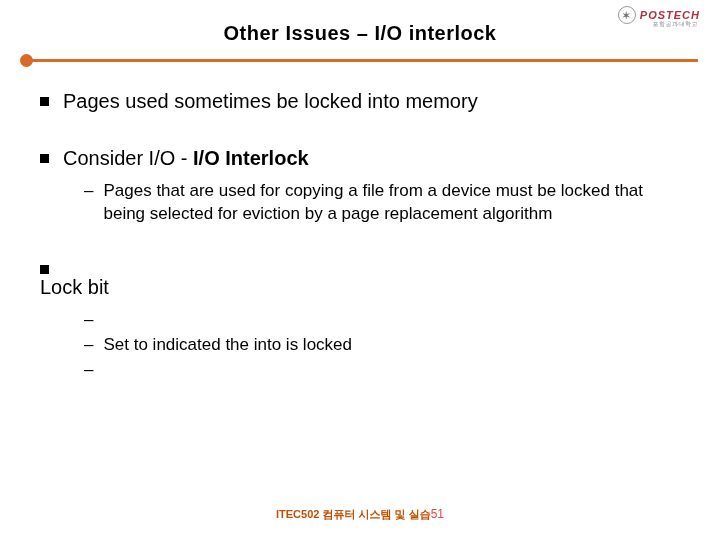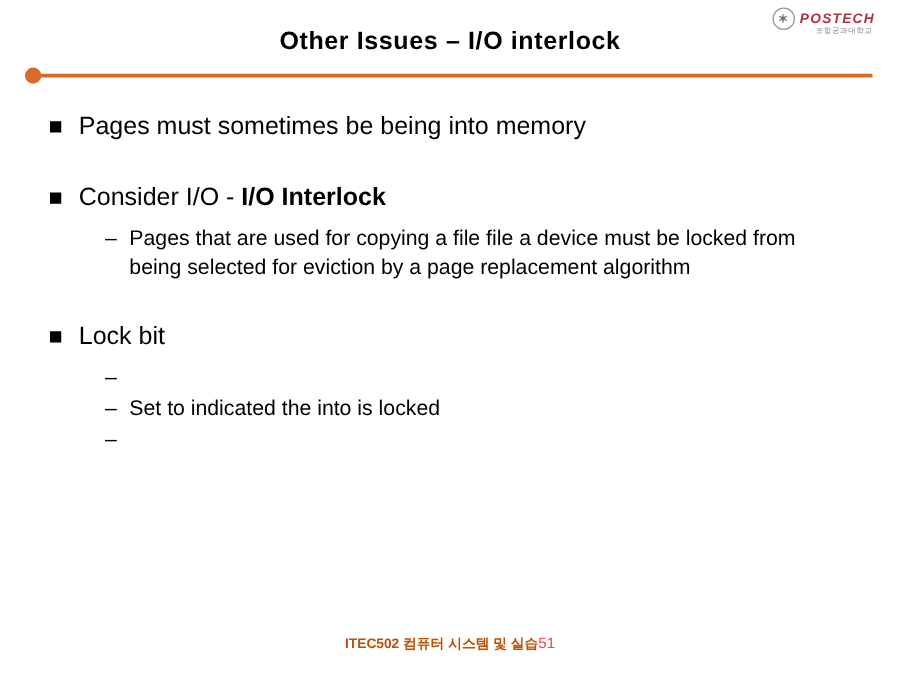--- a/index.html
+++ b/index.html
@@ -111,7 +111,7 @@
 
   <div class="bullet-l1">
     <span class="sq"></span>
-    <span>Pages must sometimes be being into memory</span>
+    <span>Pages used sometimes be locked into memory</span>
   </div>
 
   <div class="bullet-l1 gap-big">

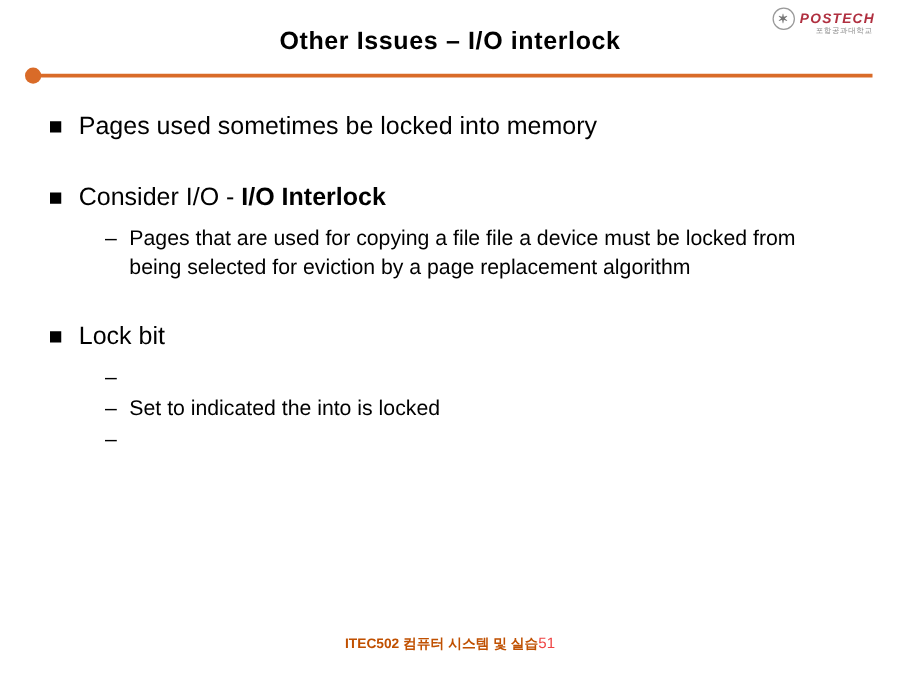--- a/index.html
+++ b/index.html
@@ -123,7 +123,7 @@
   <div class="sublist">
     <div class="bullet-l2">
       <span class="dash">–</span>
-      <span>Pages that are used for copying a file file a device must be locked from being selected for eviction by a page replacement algorithm</span>
+      <span>Pages that are used for copying a file from a device must be locked that being selected for eviction by a page replacement algorithm</span>
     </div>
   </div>
 

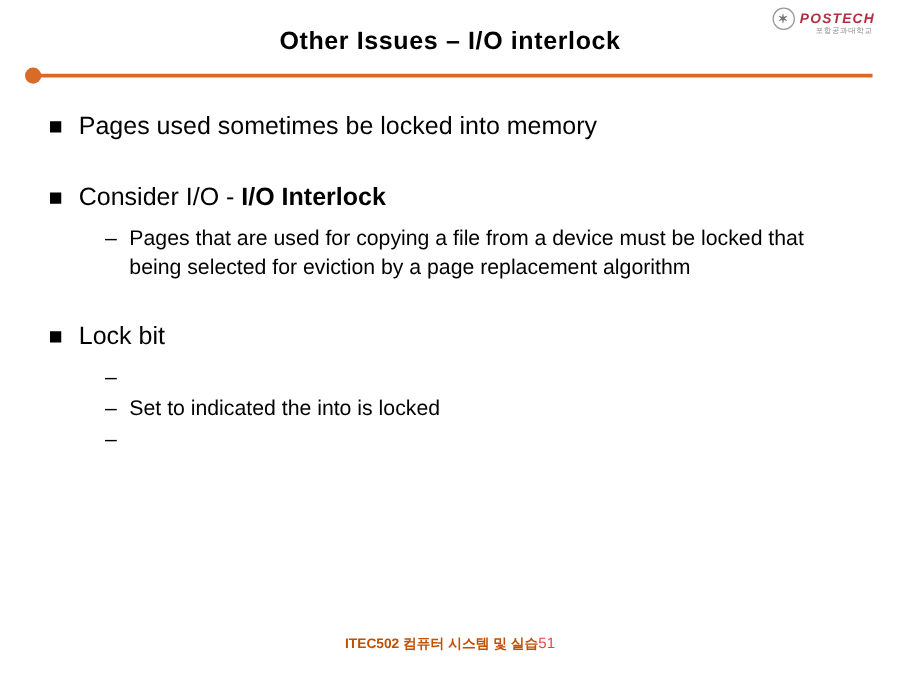--- a/index.html
+++ b/index.html
@@ -68,7 +68,7 @@
     flex-shrink: 0;
   }
   .bullet-l1.gap-big { margin-top: 30px; }
-  .bullet-l1.gap-mid { margin-top: 30px; }
+  .bullet-l1.gap-mid { margin-top: 30px; flex-direction: column; }
   .bold { font-weight: bold; }
   .sublist {
     margin-left: 44px;

